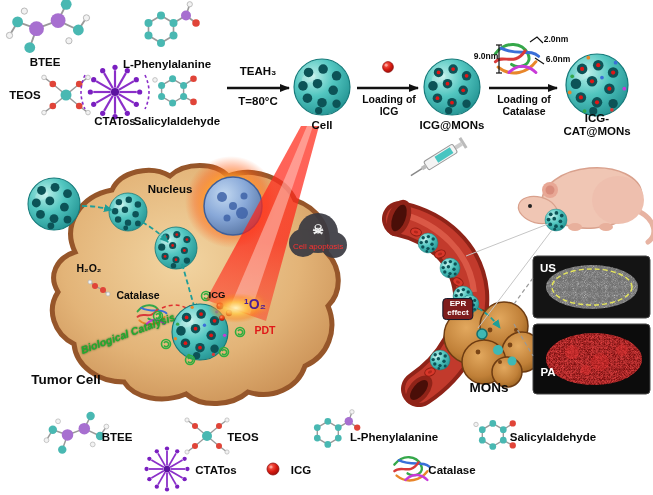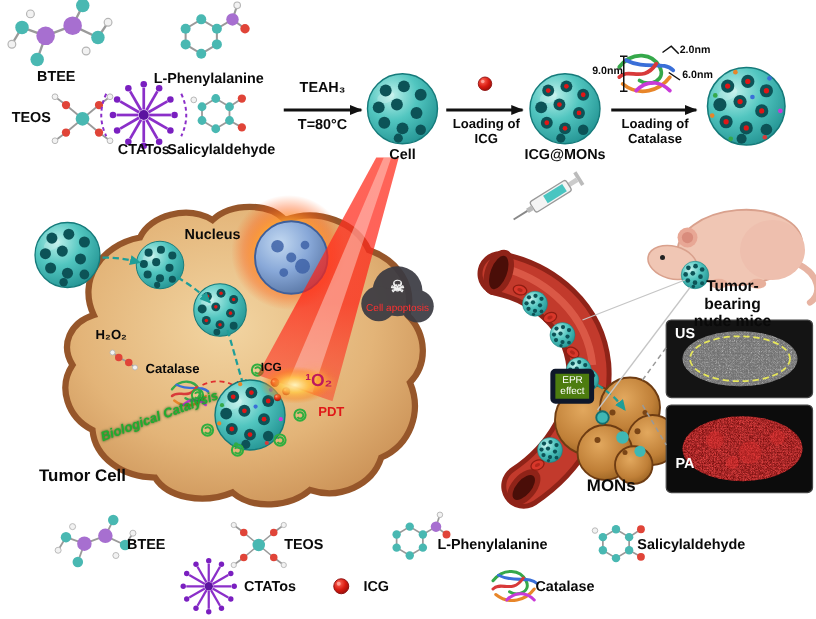--- a/index.html
+++ b/index.html
@@ -477,6 +477,7 @@
 <div class="lbl s8" style="left:558px;top:60px">6.0nm</div>
 <div class="lbl s10" style="left:524px;top:106px">Loading of
 Catalase</div>
+<div class="lbl s11" style="left:597px;top:125px">ICG-CAT@MONs</div>
 
 <div class="lbl s11" style="left:170px;top:189px">Nucleus</div>
 <div class="lbl s10" style="left:89px;top:269px">H₂O₂</div>

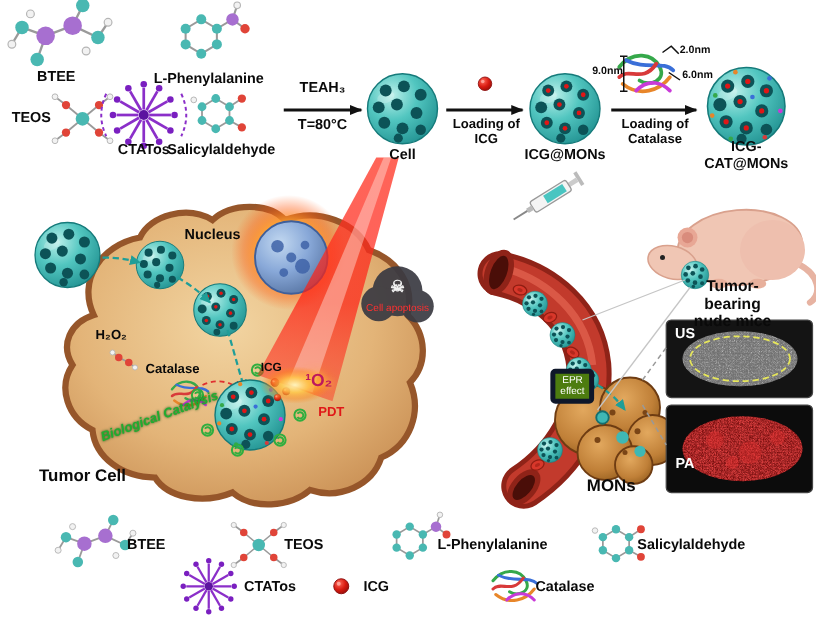--- a/index.html
+++ b/index.html
@@ -493,8 +493,6 @@
 <div class="lbl epr-box" style="left:458px;top:309px;transform:translate(-50%,-50%)">EPR
 effect</div>
 <div class="lbl s13" style="left:489px;top:388px">MONs</div>
-<div class="lbl s12" style="left:586px;top:243px">Tumor-bearing
-nude mice</div>
 <div class="lbl s11 whitetxt" style="left:548px;top:268px">US</div>
 <div class="lbl s11 whitetxt" style="left:548px;top:372px">PA</div>
 

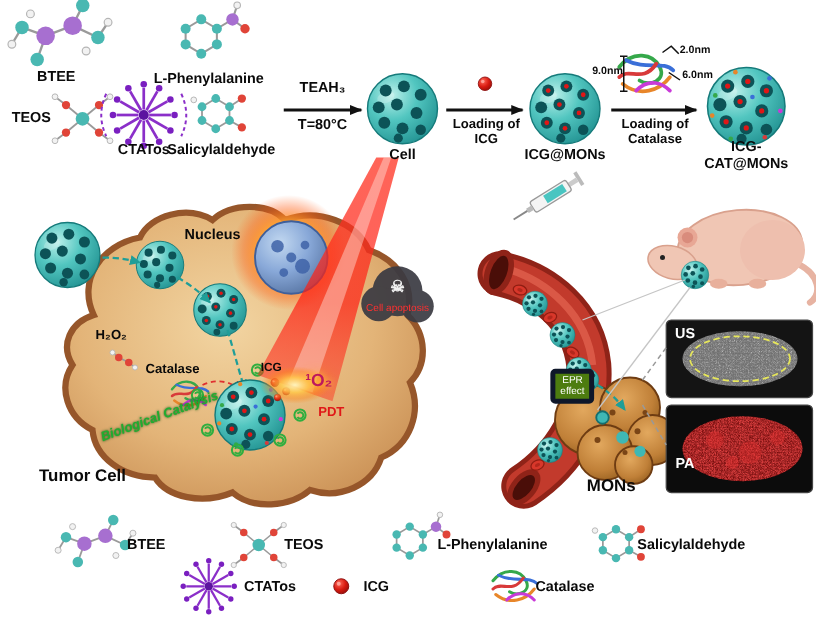--- a/index.html
+++ b/index.html
@@ -14,7 +14,7 @@
   transform:translate(-50%,-50%) rotate(-20deg);text-shadow:0 0 2px #064d12}
 .redtxt{color:#e01818;}
 .whitetxt{color:#fff}
-.o2txt{color:#be185d;font-weight:800;font-size:14px;
+.o2txt{color:#4c1d95;font-weight:800;font-size:14px;
   text-shadow:0 0 5px #ffd34a,0 0 10px #ff9d1e}
 .apoptxt{color:#ff3030;font-size:8px;font-weight:400}
 .skull{color:#f2f2f2;font-size:13px}

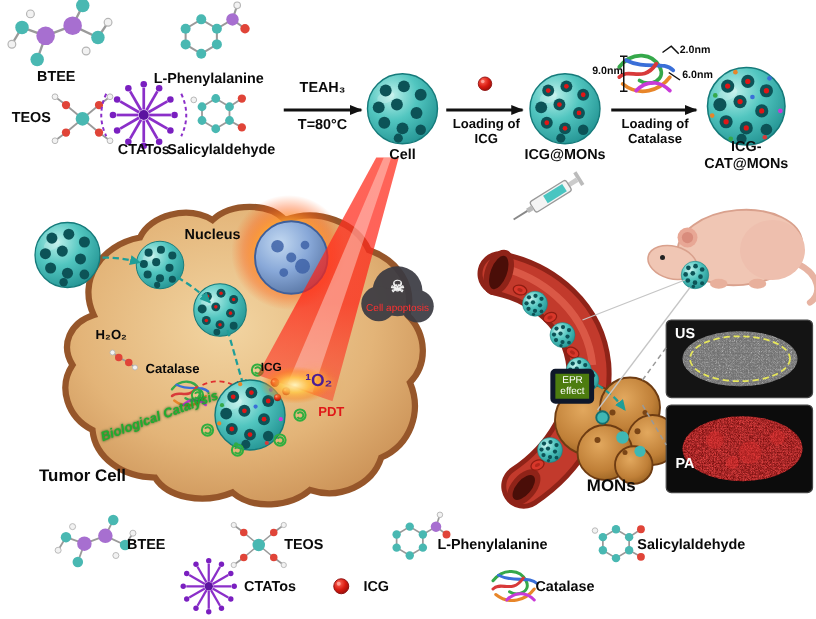--- a/index.html
+++ b/index.html
@@ -18,8 +18,8 @@
   text-shadow:0 0 5px #ffd34a,0 0 10px #ff9d1e}
 .apoptxt{color:#ff3030;font-size:8px;font-weight:400}
 .skull{color:#f2f2f2;font-size:13px}
-.epr-box{background:#4d7c0f;color:#fff;border-radius:4px;padding:1px 4px;
-  font-size:8px;font-weight:400;border:4px solid #0f172a}
+.epr-box{background:#7f1d1d;color:#fff;border-radius:4px;padding:1px 4px;
+  font-size:8px;font-weight:700;border:1px solid #0f172a}
 .arrB{stroke:#111;stroke-width:2.4}
 .dimLine{stroke:#111;stroke-width:1.2}
 .dashPurple{stroke:#8b2fc9;stroke-width:1.6;fill:none;stroke-dasharray:3 2.5}

